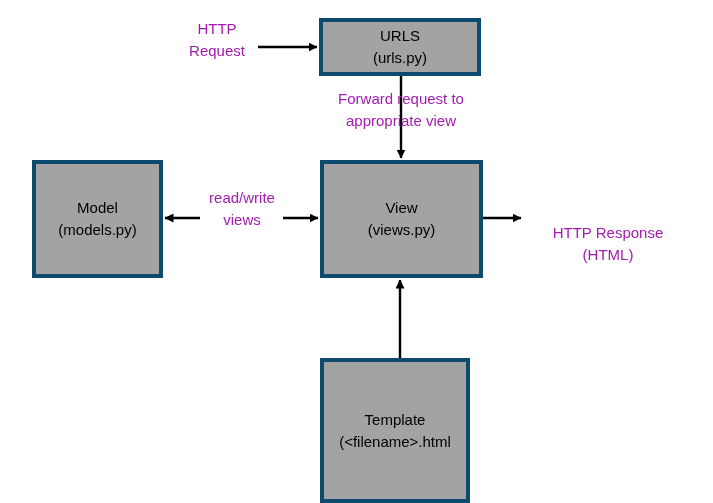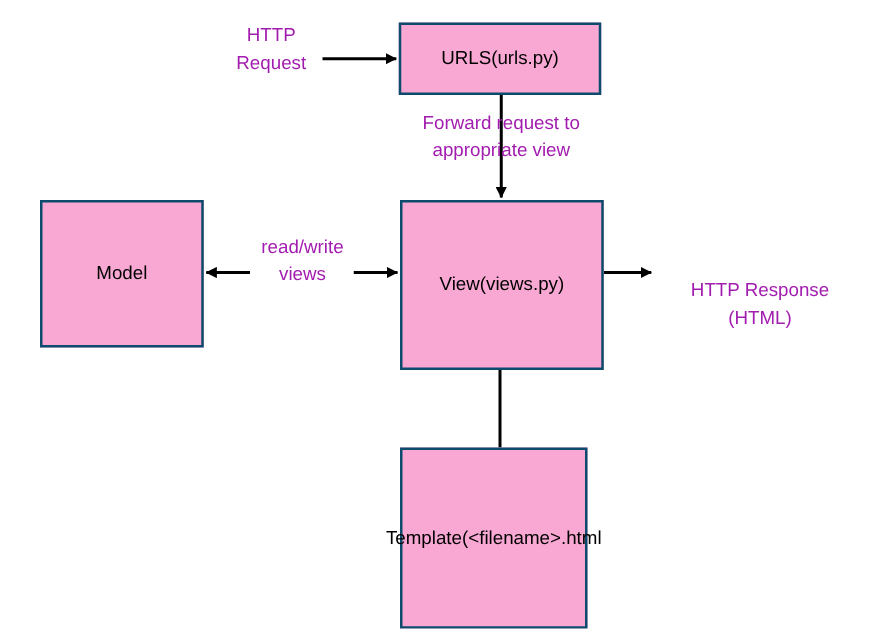--- a/index.html
+++ b/index.html
@@ -25,9 +25,10 @@
   .node-box {
     position: absolute;
     box-sizing: border-box;
-    border: 2px solid #0c4a6e;
-    background: #f9a8d4;
+    border: 4px solid #0c4a6e;
+    background: #a3a3a3;
     display: flex;
+    flex-direction: column;
     align-items: center;
     justify-content: center;
     text-align: center;

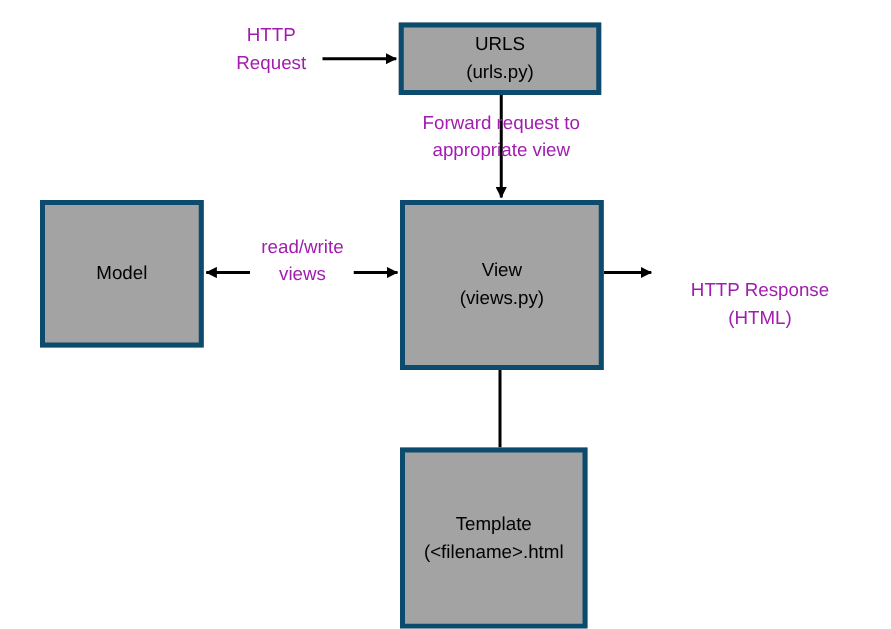--- a/index.html
+++ b/index.html
@@ -99,7 +99,7 @@
     <div class="node-line">Model</div>
   </div>
 
-  <div class="node-box" style="left:320px; top:160px; width:163px; height:136px;">
+  <div class="node-box" style="left:320px; top:160px; width:163px; height:118px;">
     <div class="node-line">View</div>
     <div class="node-line">(views.py)</div>
   </div>

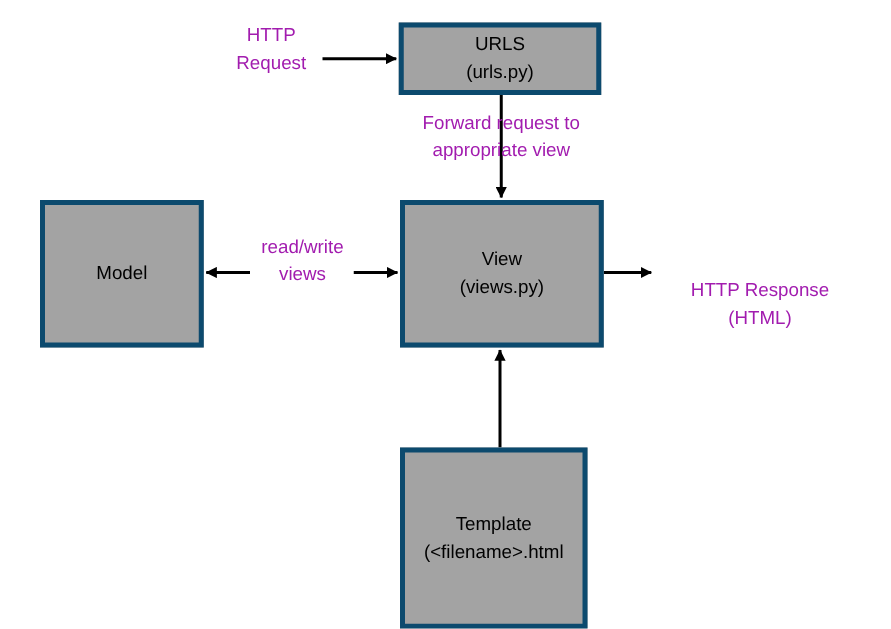--- a/index.html
+++ b/index.html
@@ -97,6 +97,7 @@
 
   <div class="node-box" style="left:32px; top:160px; width:131px; height:118px;align-items:center;">
     <div class="node-line">Model</div>
+    <div class="node-line overflow-text">(models.py)</div>
   </div>
 
   <div class="node-box" style="left:320px; top:160px; width:163px; height:118px;">

